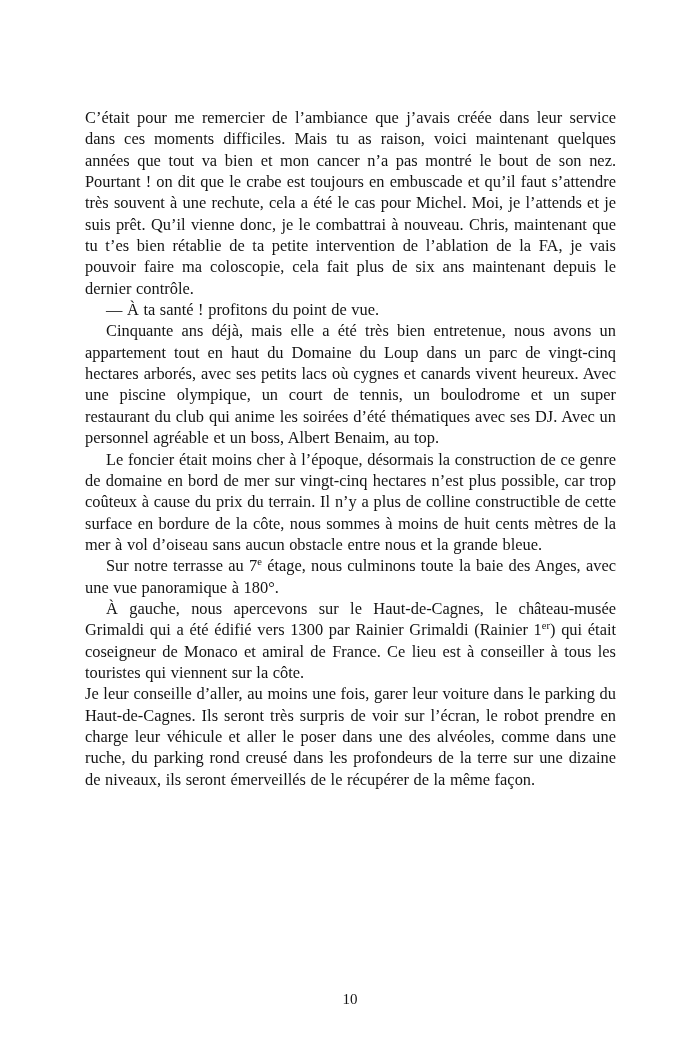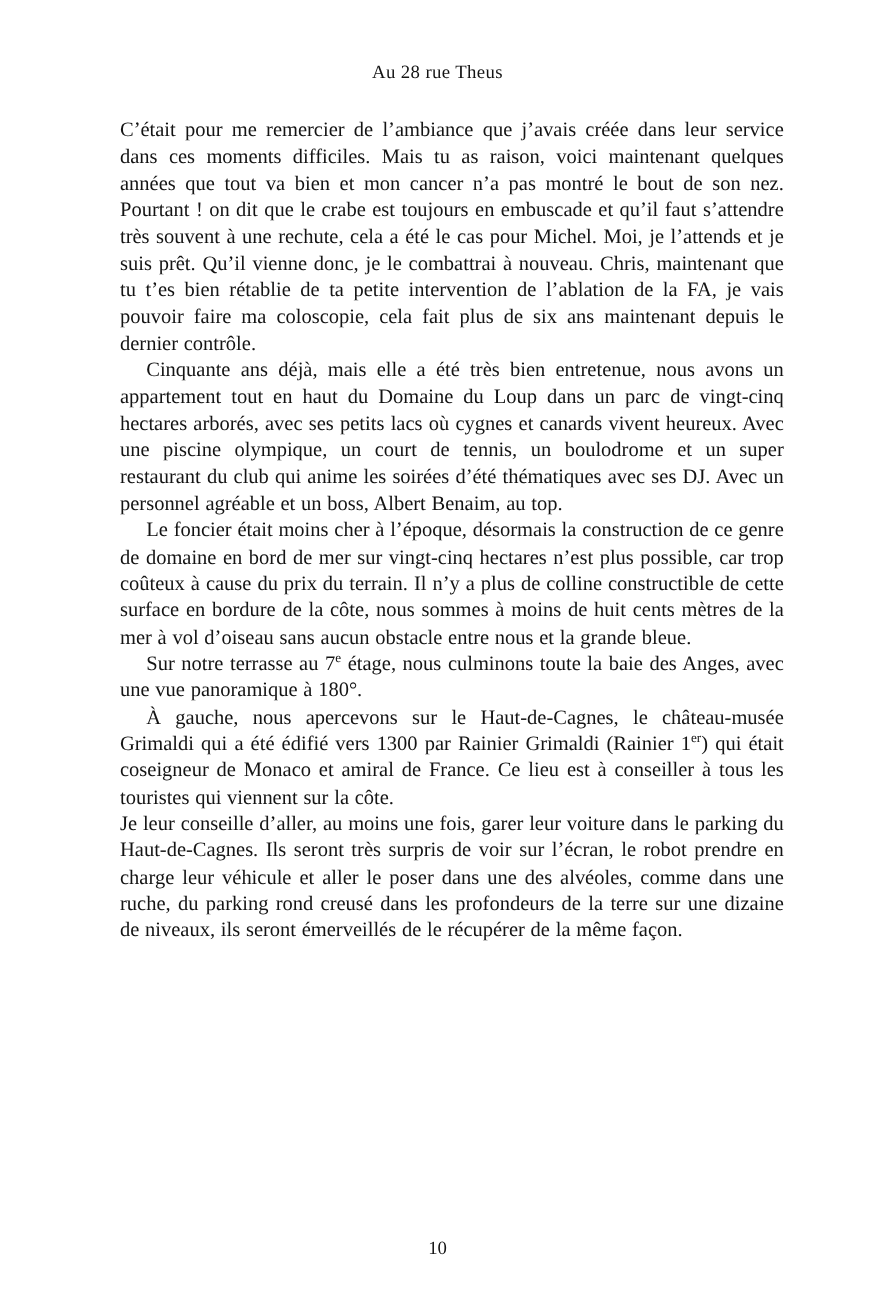--- a/index.html
+++ b/index.html
@@ -69,7 +69,6 @@
 
 <div class="page">
 
-  <div class="running-header">Au 28 rue Theus</div>
 
   <div class="content">
       <p class="para">C’était pour me remercier de l’ambiance que j’avais créée dans leur service dans ces moments difficiles. Mais tu as raison, voici maintenant quelques années que tout va bien et mon cancer n’a pas montré le bout de son nez. Pourtant ! on dit que le crabe est toujours en embuscade et qu’il faut s’attendre très souvent à une rechute, cela a été le cas pour Michel. Moi, je l’attends et je suis prêt. Qu’il vienne donc, je le combattrai à nouveau. Chris, maintenant que tu t’es bien rétablie de ta petite intervention de l’ablation de la FA, je vais pouvoir faire ma coloscopie, cela fait plus de six ans maintenant depuis le dernier contrôle.</p>

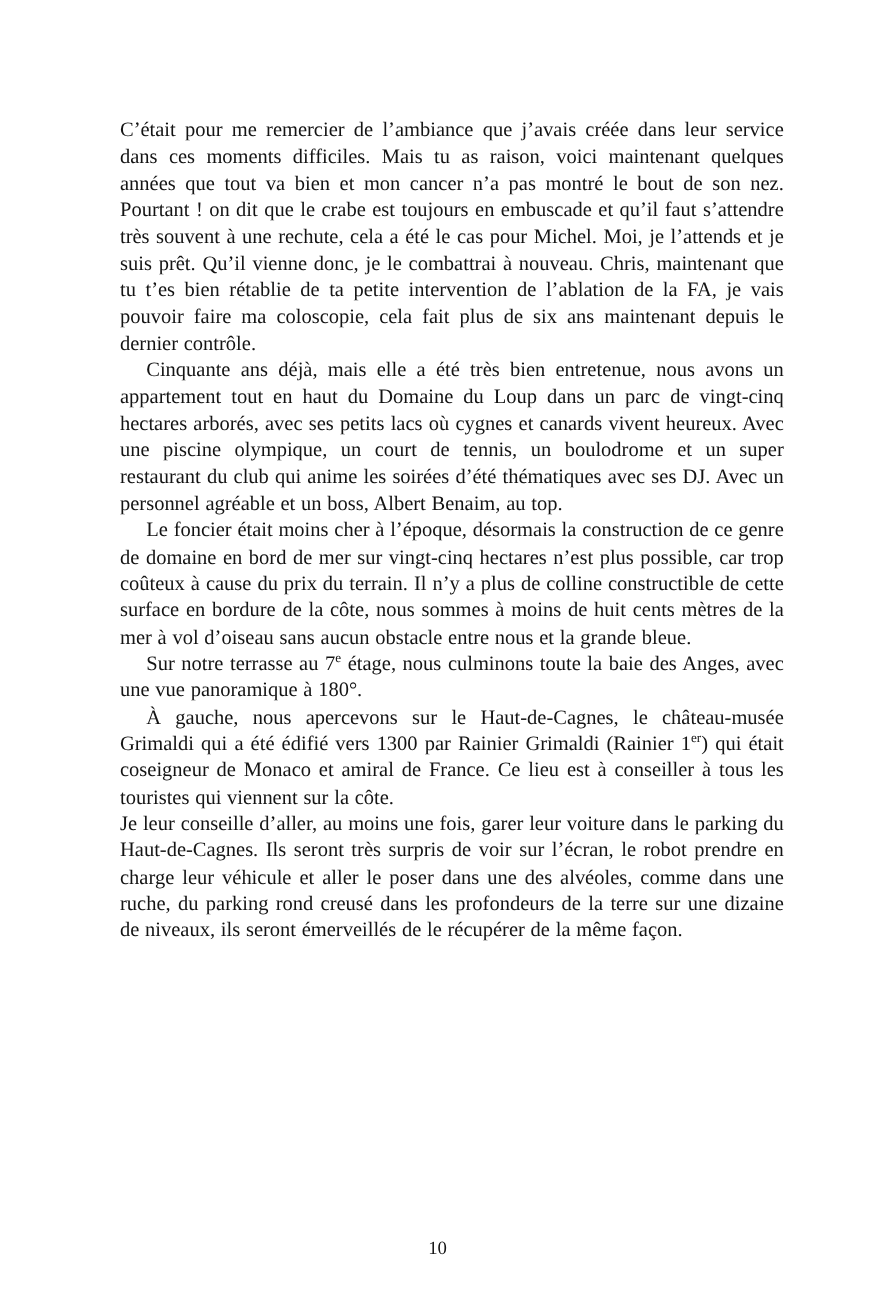--- a/index.html
+++ b/index.html
@@ -32,14 +32,13 @@
   }
   .content {
     position: absolute;
-    top: 93px;
+    top: 107px;
     left: 85px;
     width: 531px;
     font-size: 16.4px;
     line-height: 21.35px;
     text-align: justify;
     word-spacing: 0.5px;
-    margin-left: 11px;
   }
   .para {
     margin: 0;

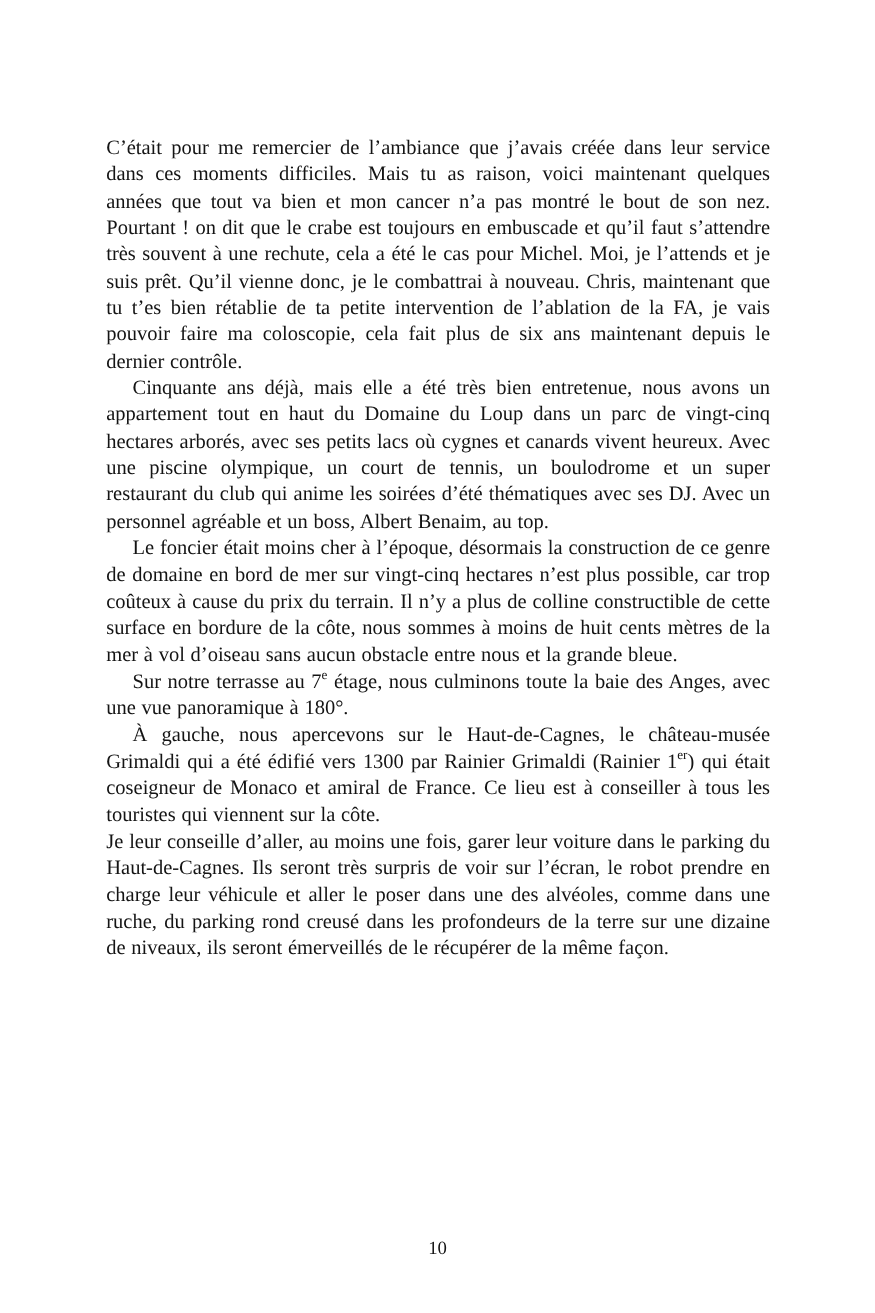--- a/index.html
+++ b/index.html
@@ -71,6 +71,7 @@
 
   <div class="content">
       <p class="para">C’était pour me remercier de l’ambiance que j’avais créée dans leur service dans ces moments difficiles. Mais tu as raison, voici maintenant quelques années que tout va bien et mon cancer n’a pas montré le bout de son nez. Pourtant ! on dit que le crabe est toujours en embuscade et qu’il faut s’attendre très souvent à une rechute, cela a été le cas pour Michel. Moi, je l’attends et je suis prêt. Qu’il vienne donc, je le combattrai à nouveau. Chris, maintenant que tu t’es bien rétablie de ta petite intervention de l’ablation de la FA, je vais pouvoir faire ma coloscopie, cela fait plus de six ans maintenant depuis le dernier contrôle.</p>
+      <p class="para indent">— À ta santé ! profitons du point de vue.</p>
       <p class="para indent">Cinquante ans déjà, mais elle a été très bien entretenue, nous avons un appartement tout en haut du Domaine du Loup dans un parc de vingt-cinq hectares arborés, avec ses petits lacs où cygnes et canards vivent heureux. Avec une piscine olympique, un court de tennis, un boulodrome et un super restaurant du club qui anime les soirées d’été thématiques avec ses DJ. Avec un personnel agréable et un boss, Albert Benaim, au top.</p>
       <p class="para indent">Le foncier était moins cher à l’époque, désormais la construction de ce genre de domaine en bord de mer sur vingt-cinq hectares n’est plus possible, car trop coûteux à cause du prix du terrain. Il n’y a plus de colline constructible de cette surface en bordure de la côte, nous sommes à moins de huit cents mètres de la mer à vol d’oiseau sans aucun obstacle entre nous et la grande bleue.</p>
       <p class="para indent"><span>Sur notre terrasse au 7</span><sup>e</sup><span> étage, nous culminons toute la baie des Anges, avec une vue panoramique à 180°.</span></p>

